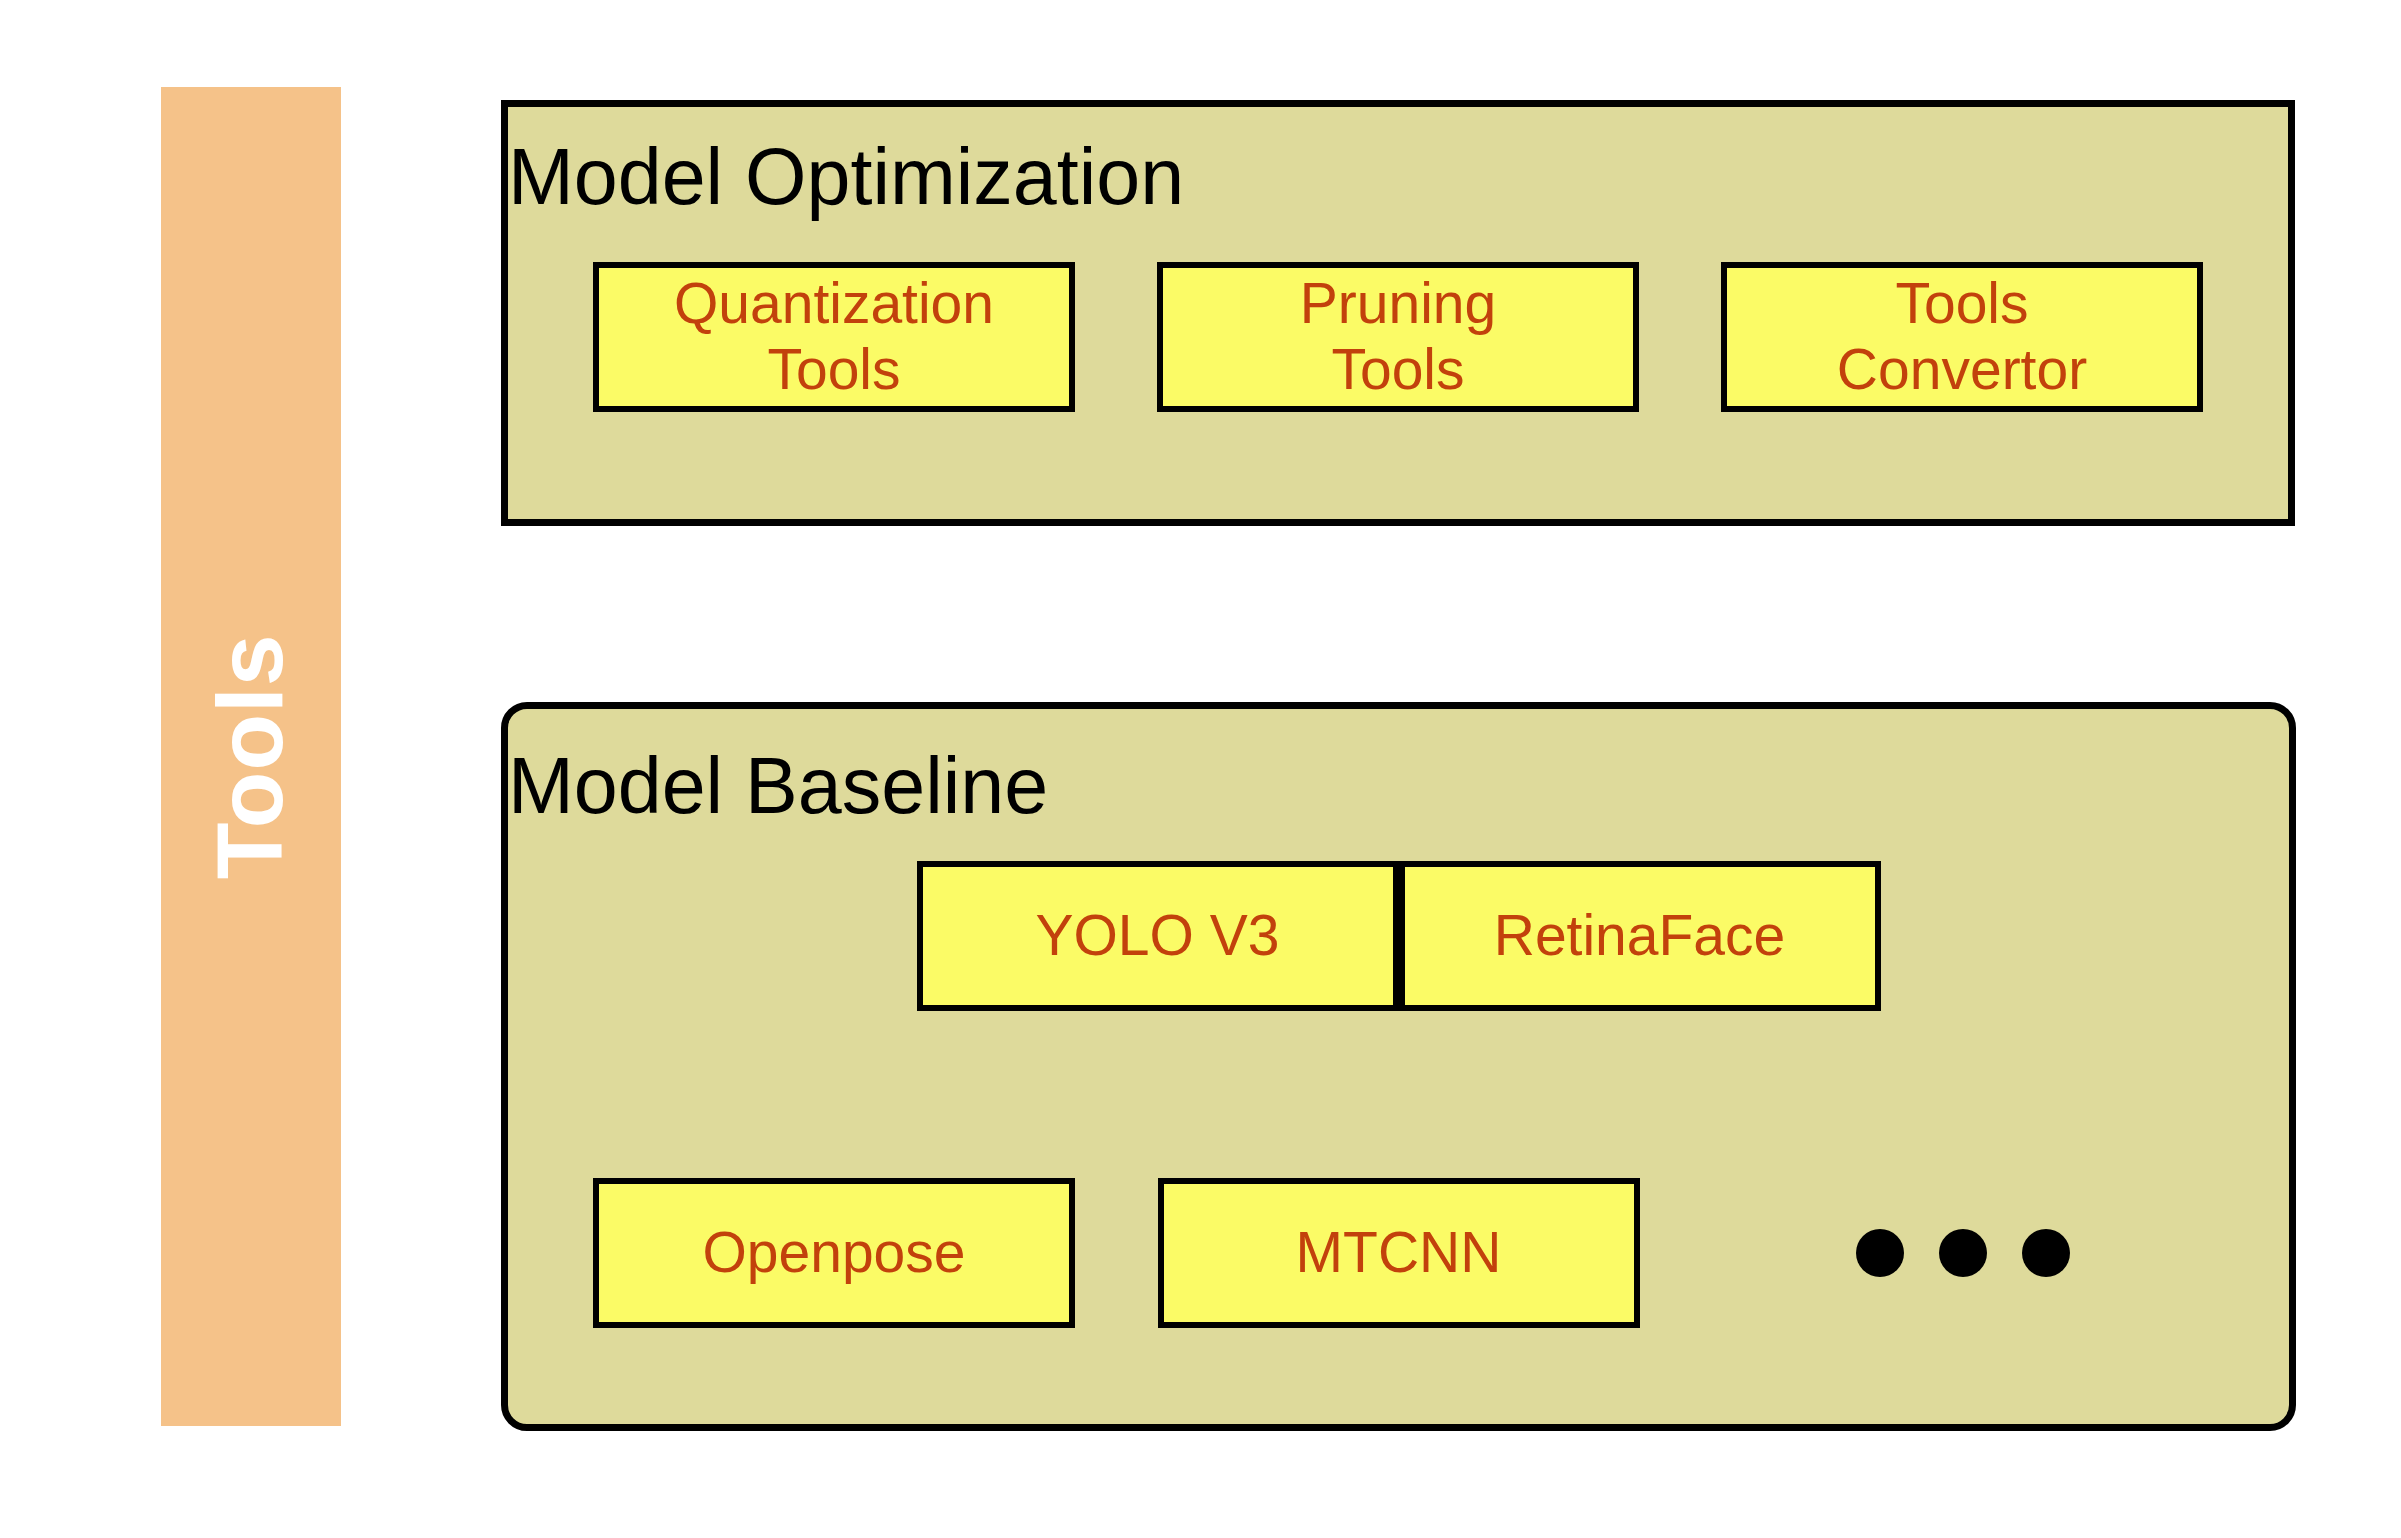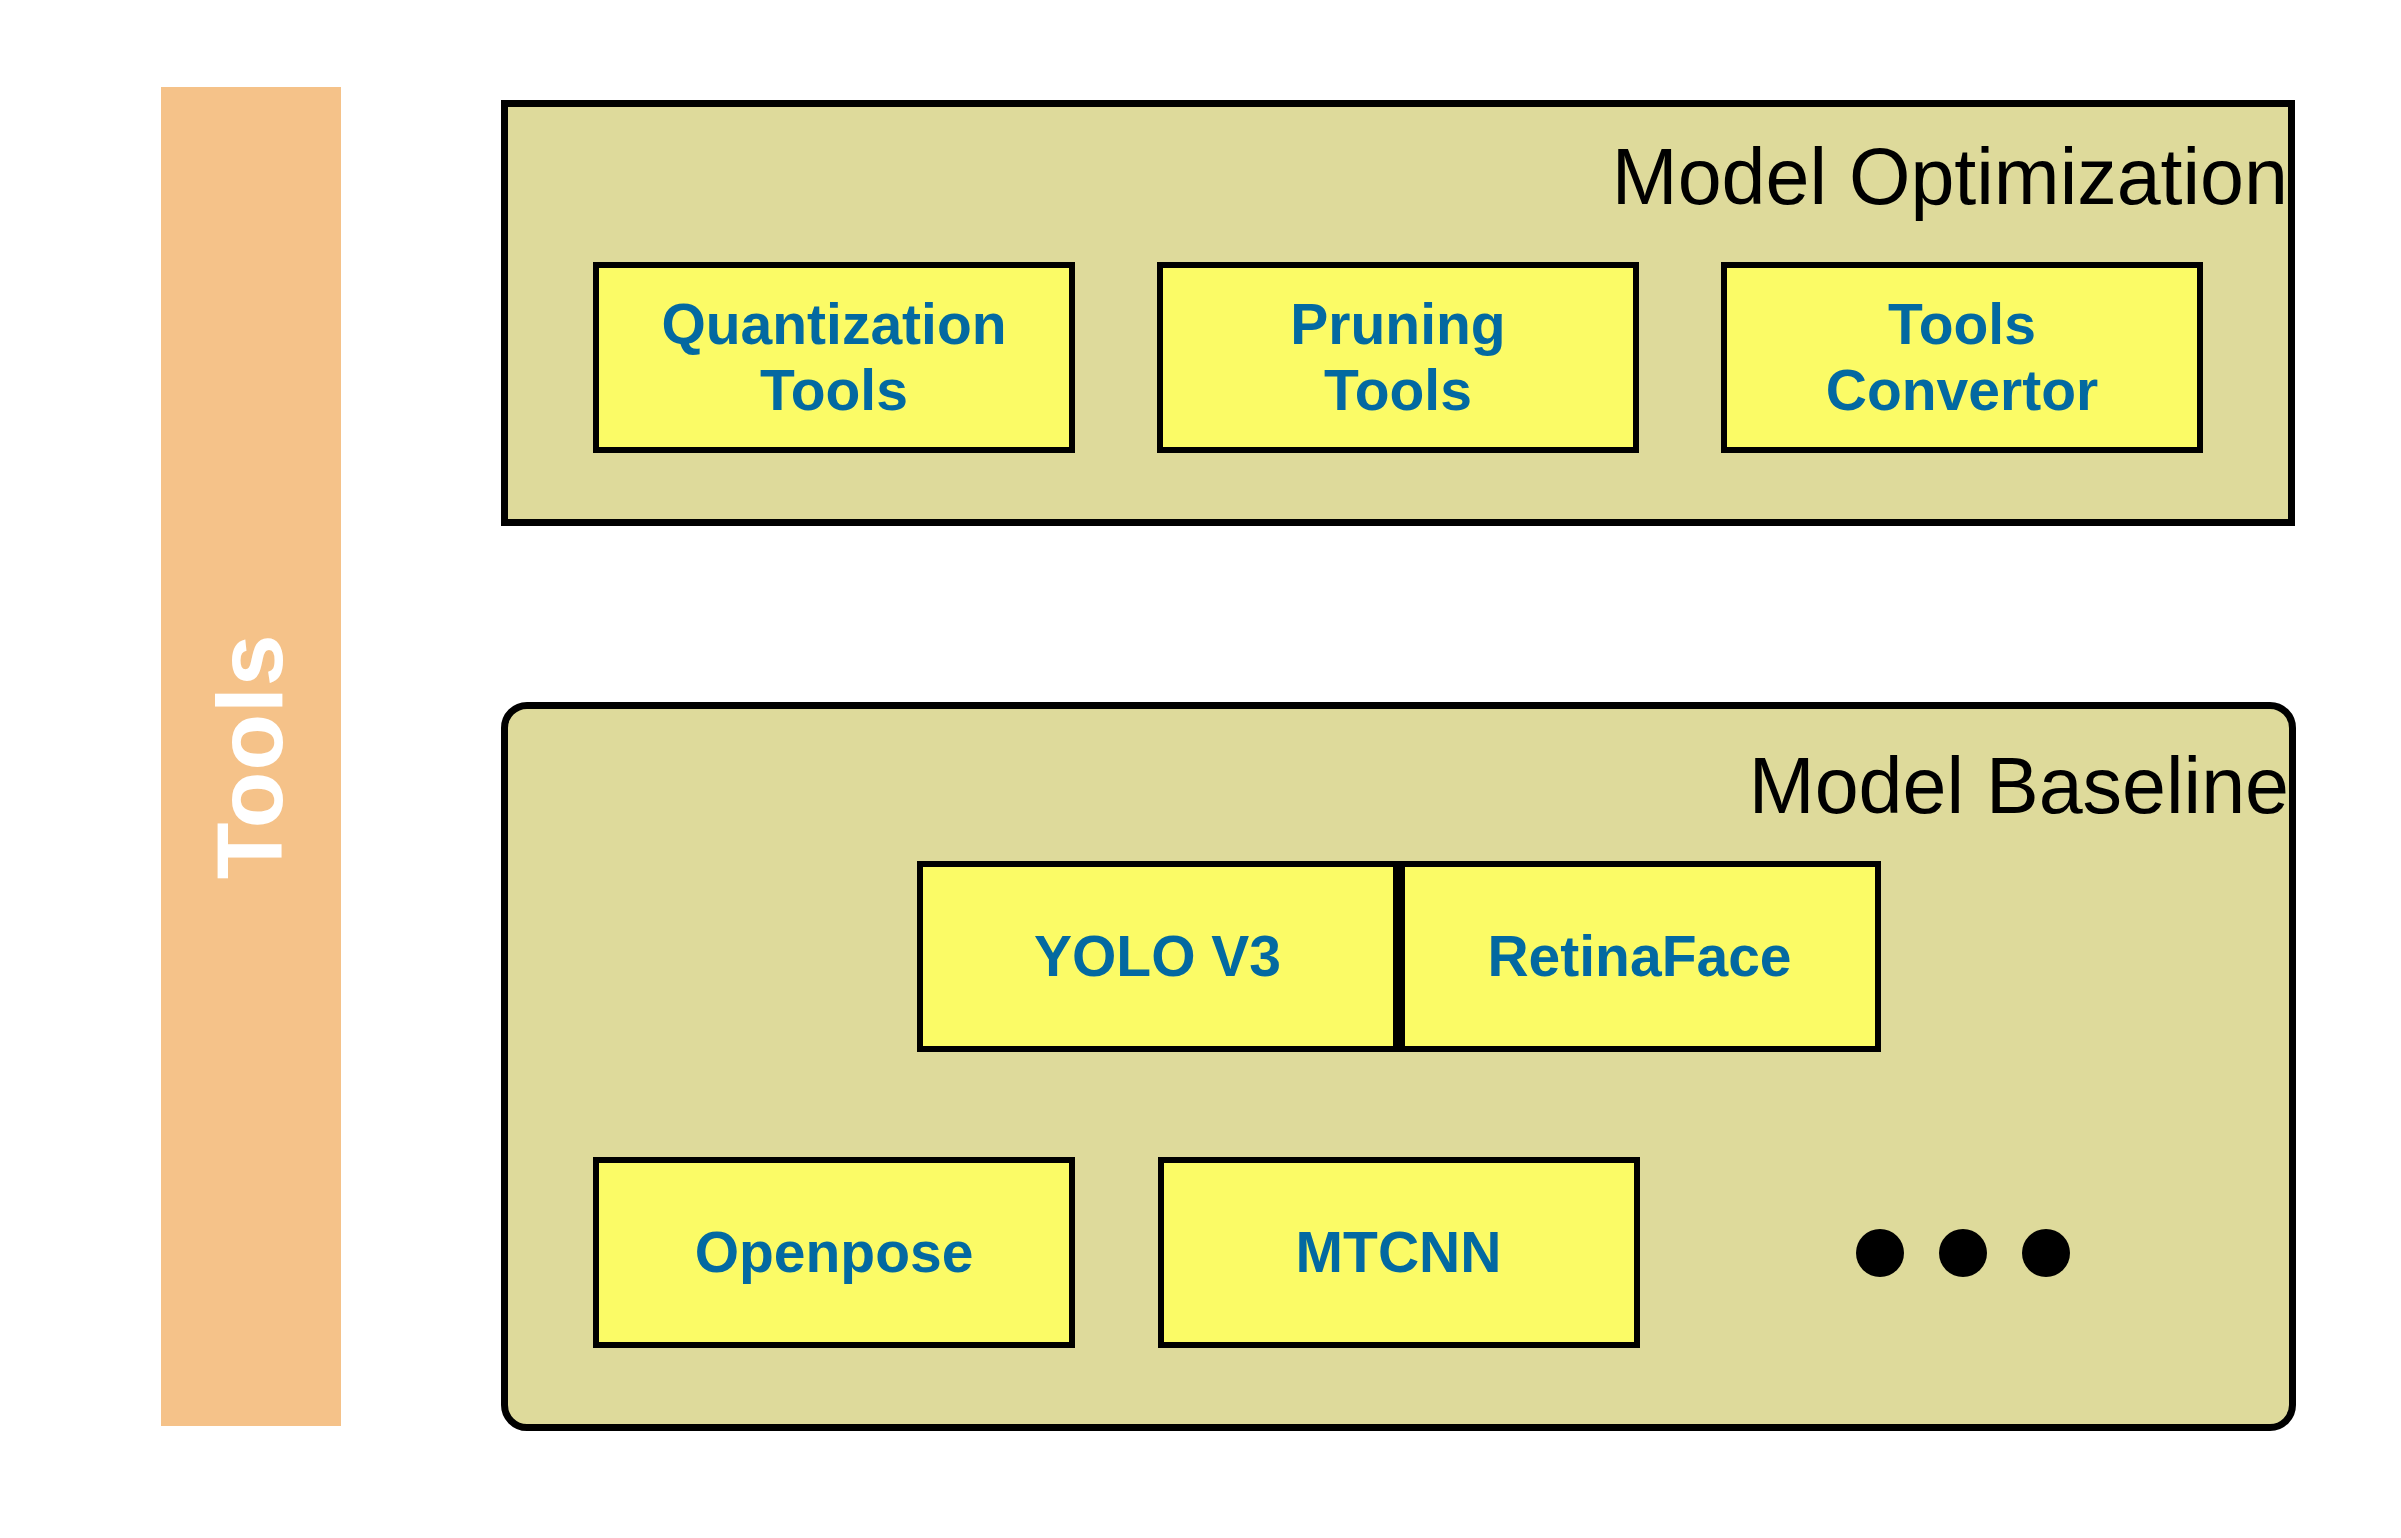--- a/index.html
+++ b/index.html
@@ -61,11 +61,10 @@
     position: absolute;
     left: 0;
     right: 0;
-    text-align: right;
+    text-align: left;
     font-size: 79px;
     line-height: 1;
     color: #000000;
-    margin-left: 16px;
   }
   #group-optimization .group-title { top: 30px; }
   #group-baseline .group-title { top: 37px; }

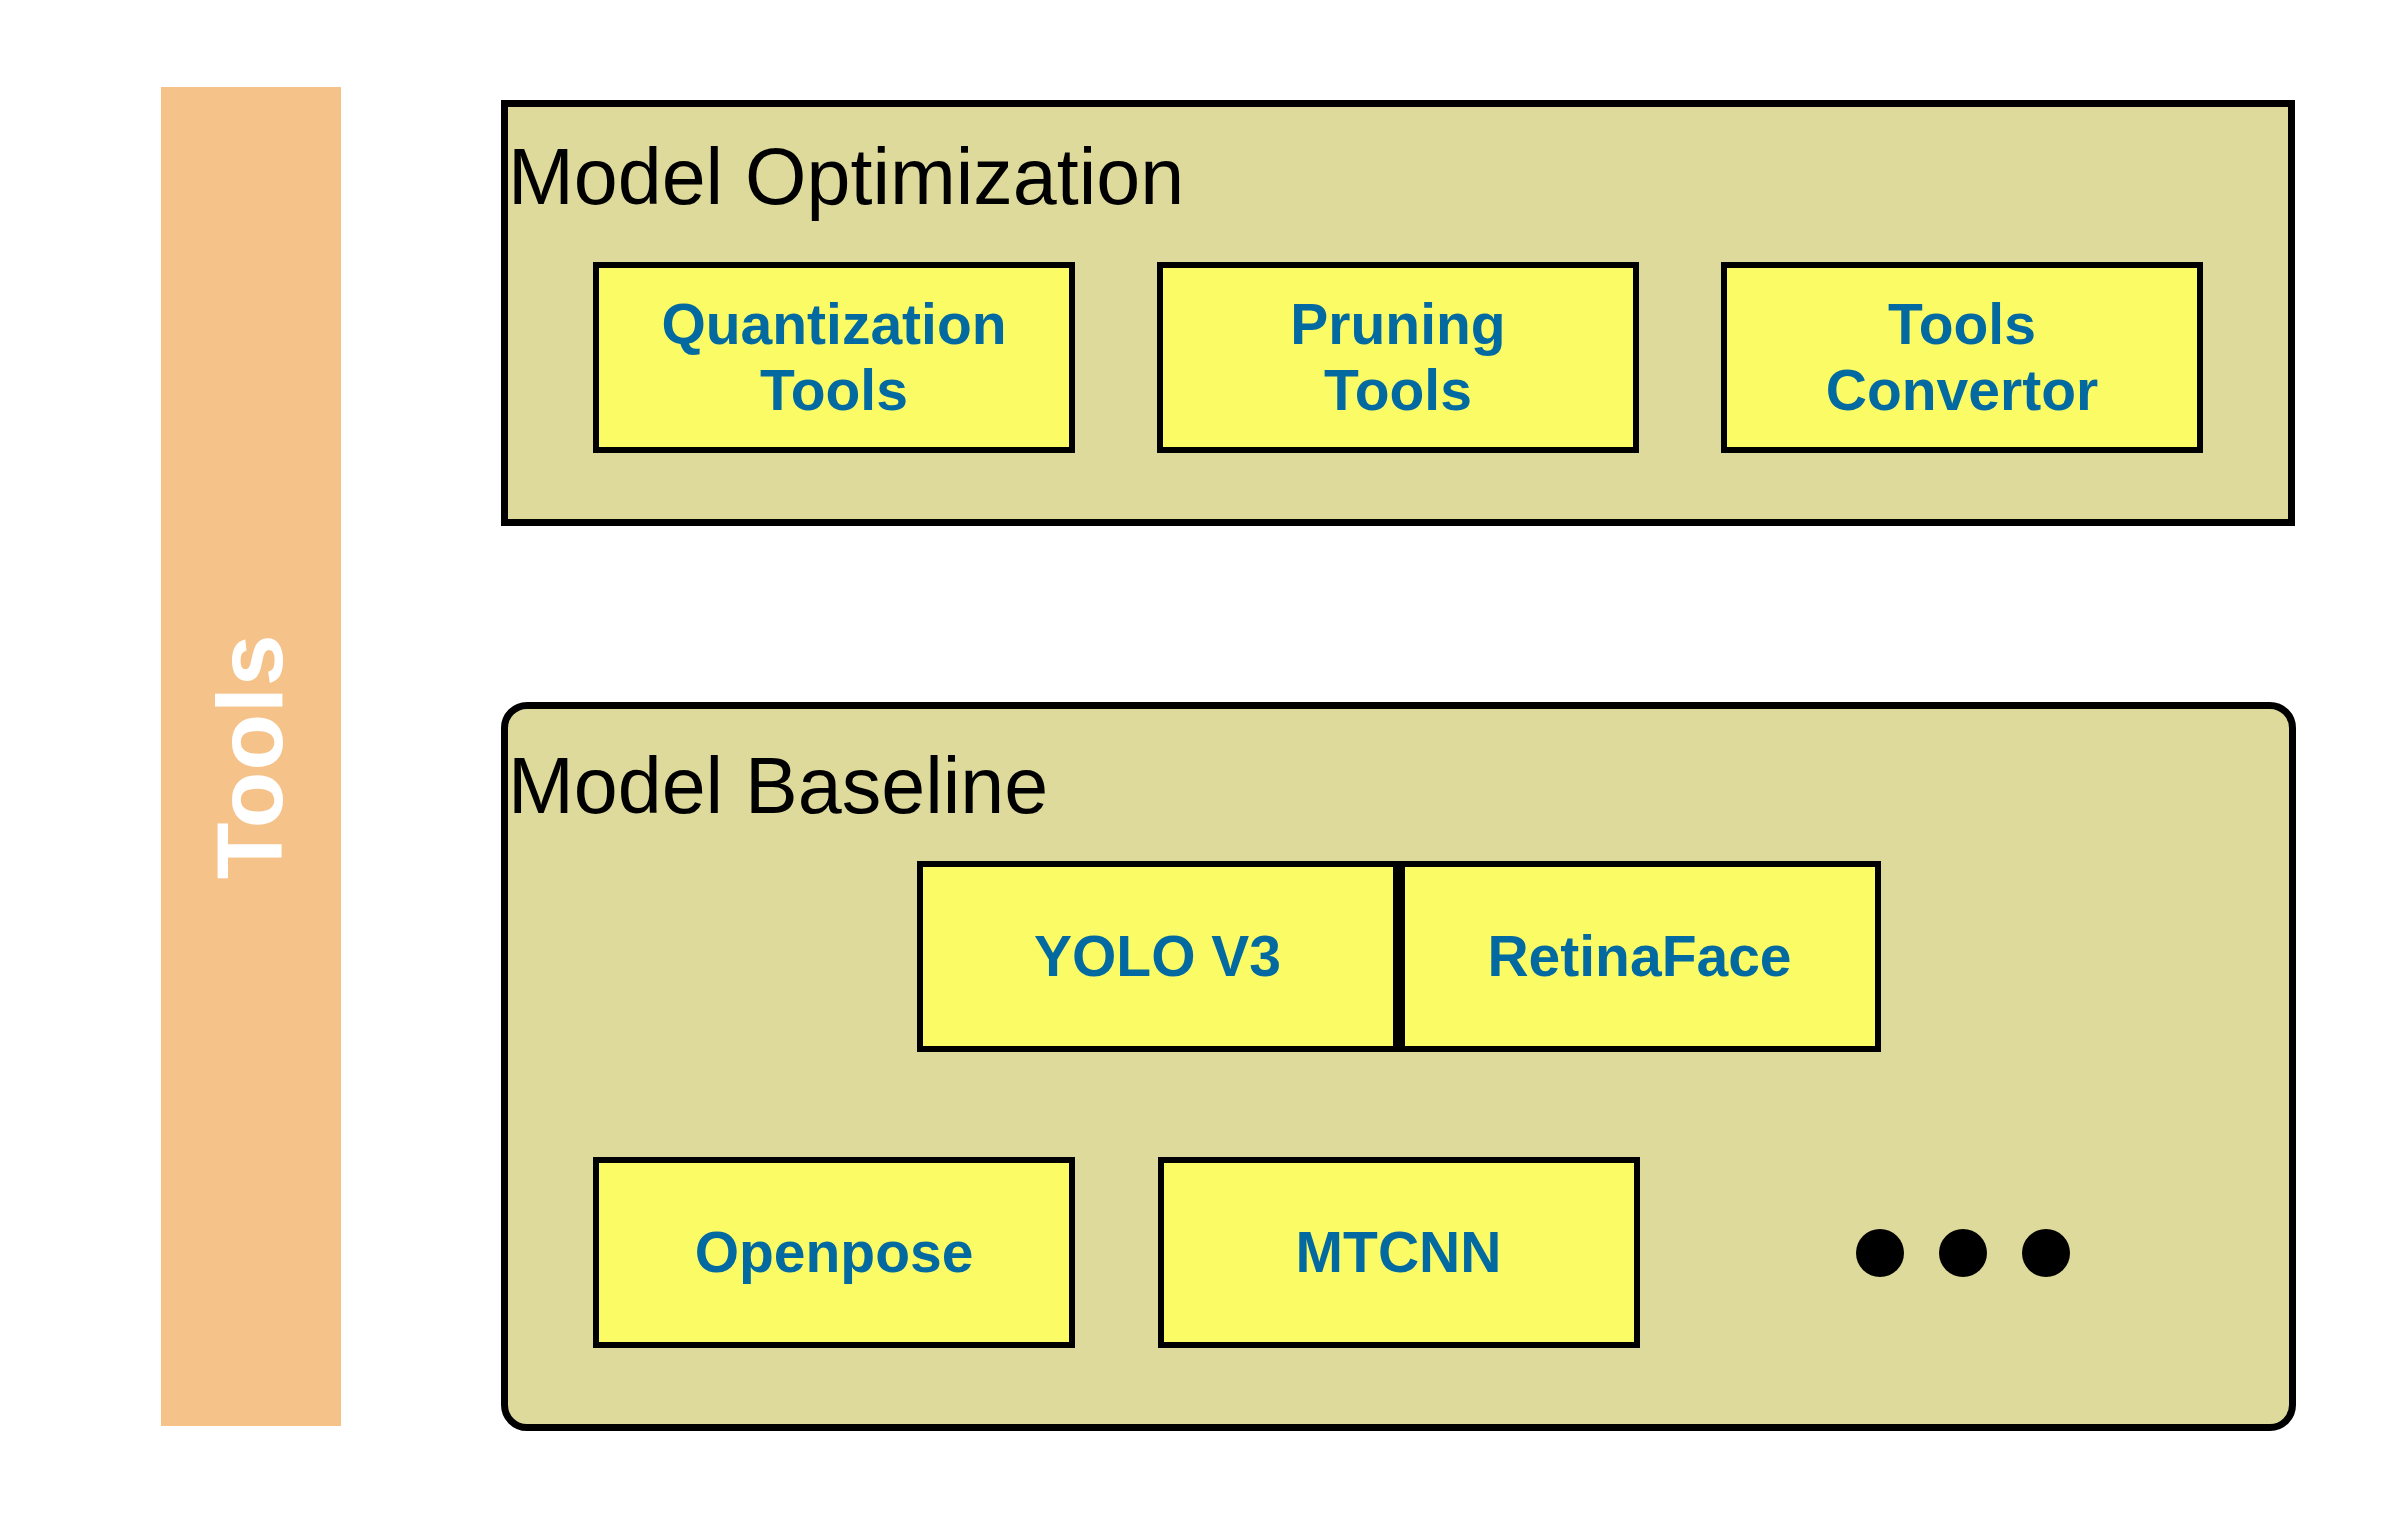--- a/index.html
+++ b/index.html
@@ -85,7 +85,7 @@
   .block {
     box-sizing: border-box;
     width: 482px;
-    height: 191px;
+    height: 150px;
     background: #FBFB66;
     border: 6.2px solid #000000;
     display: flex;
@@ -95,8 +95,7 @@
     font-size: 57px;
     line-height: 1.15;
     white-space: pre-line;
-    color: #0369a1;
-    font-weight: bold;
+    color: #c2410c;
   }
 
   

